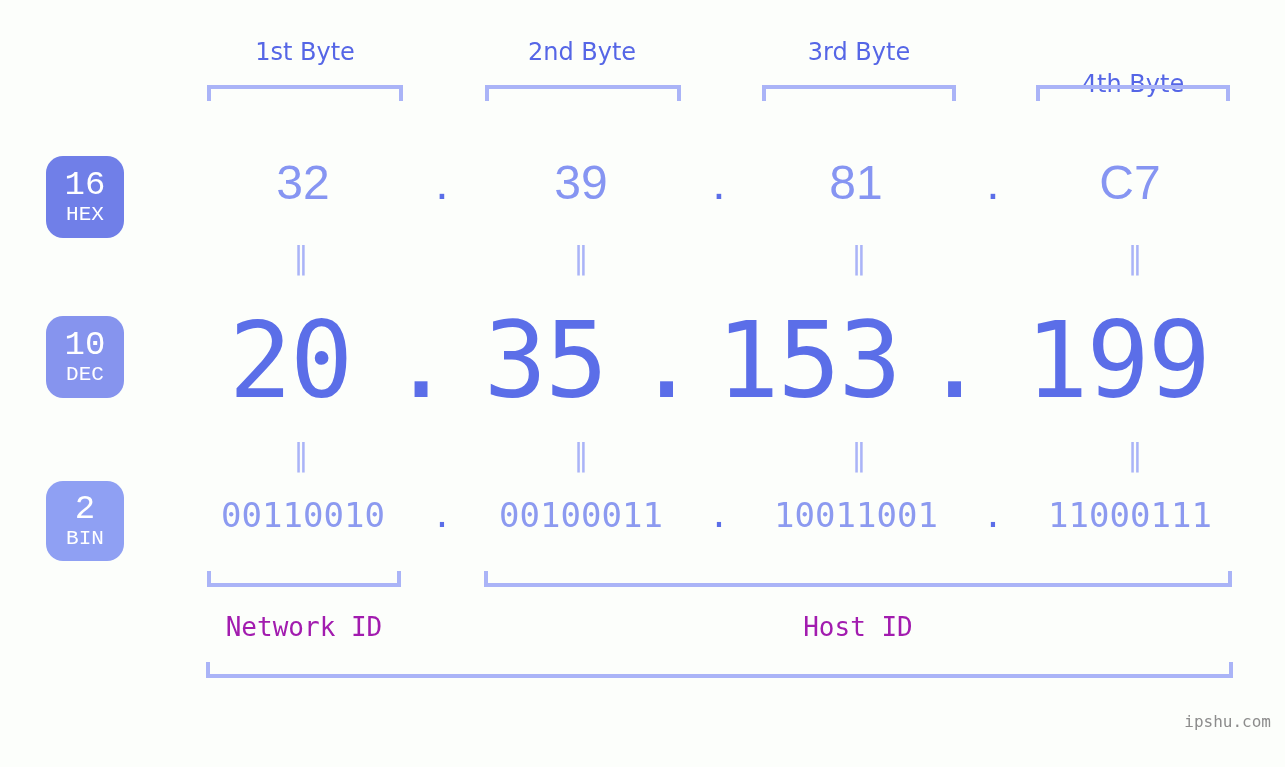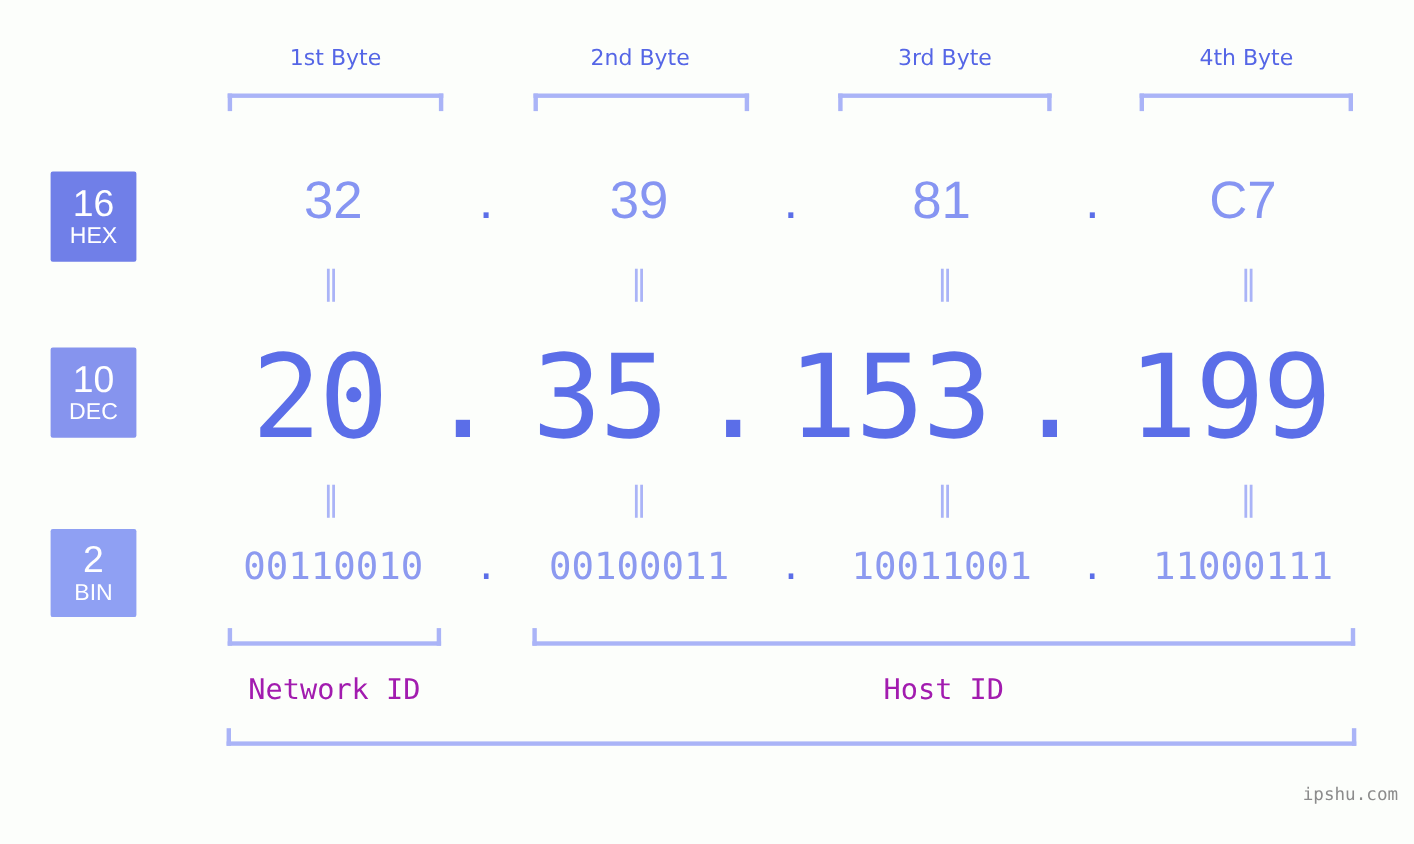--- a/index.html
+++ b/index.html
@@ -28,7 +28,7 @@
     height: 38px;
     line-height: 38px;
     text-align: center;
-    font-size: 20px;
+    font-size: 24px;
     color: #5566e6;
     font-family: "DejaVu Sans", sans-serif;
     white-space: nowrap;

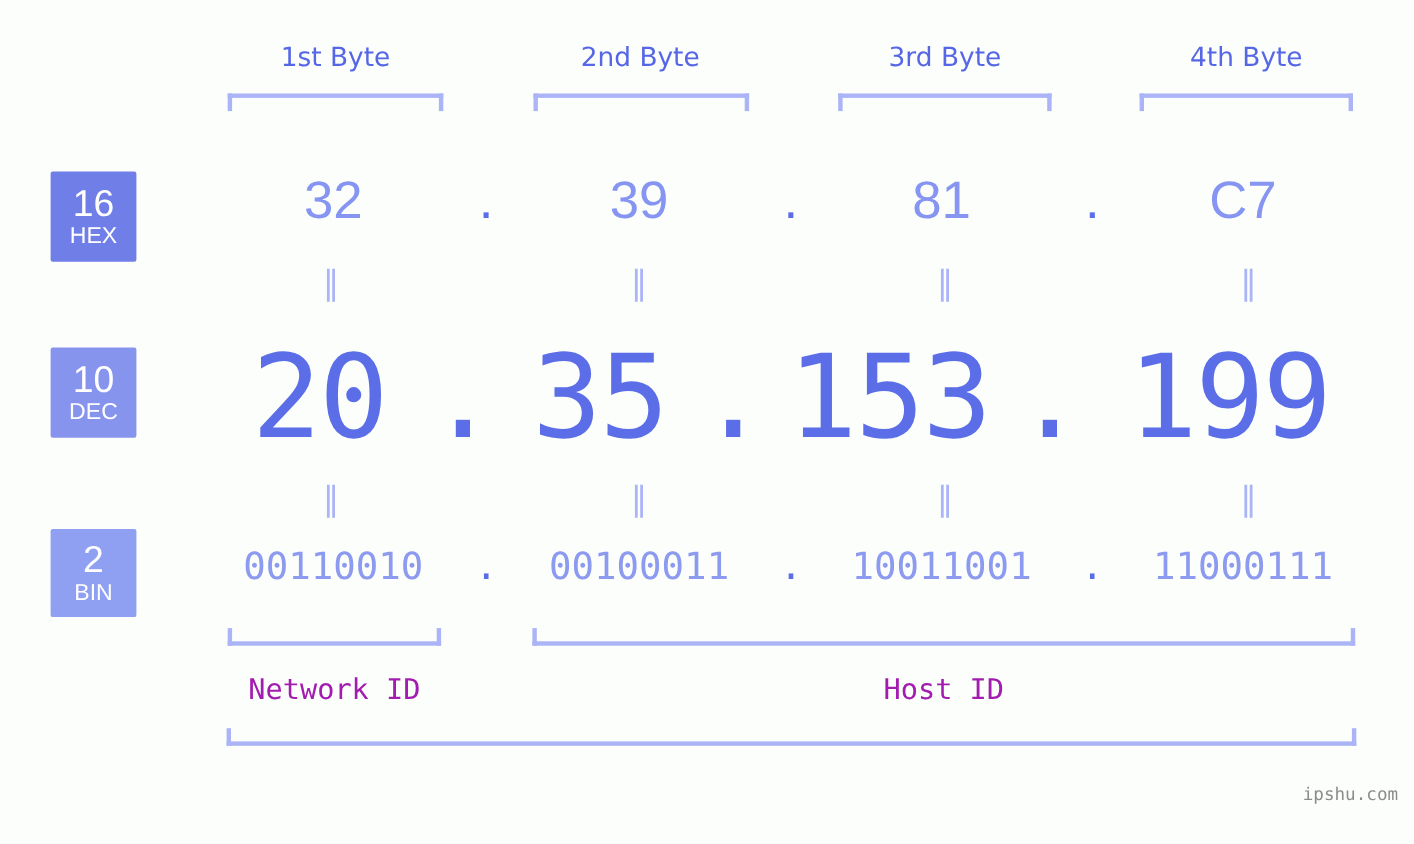--- a/index.html
+++ b/index.html
@@ -190,7 +190,7 @@
   <div class="byte-label" style="left:205px;width:200px;">1st Byte</div>
   <div class="byte-label" style="left:484px;width:196px;">2nd Byte</div>
   <div class="byte-label" style="left:761px;width:196px;">3rd Byte</div>
-  <div class="byte-label" style="left:1035px;width:196px;">4th Byte</div>
+  <div class="byte-label" style="left:1035px;width:196px;margin-top:32px;">4th Byte</div>
 
   <div class="bracket-top" style="left:207px;width:196px;"></div>
   <div class="bracket-top" style="left:485px;width:196px;"></div>

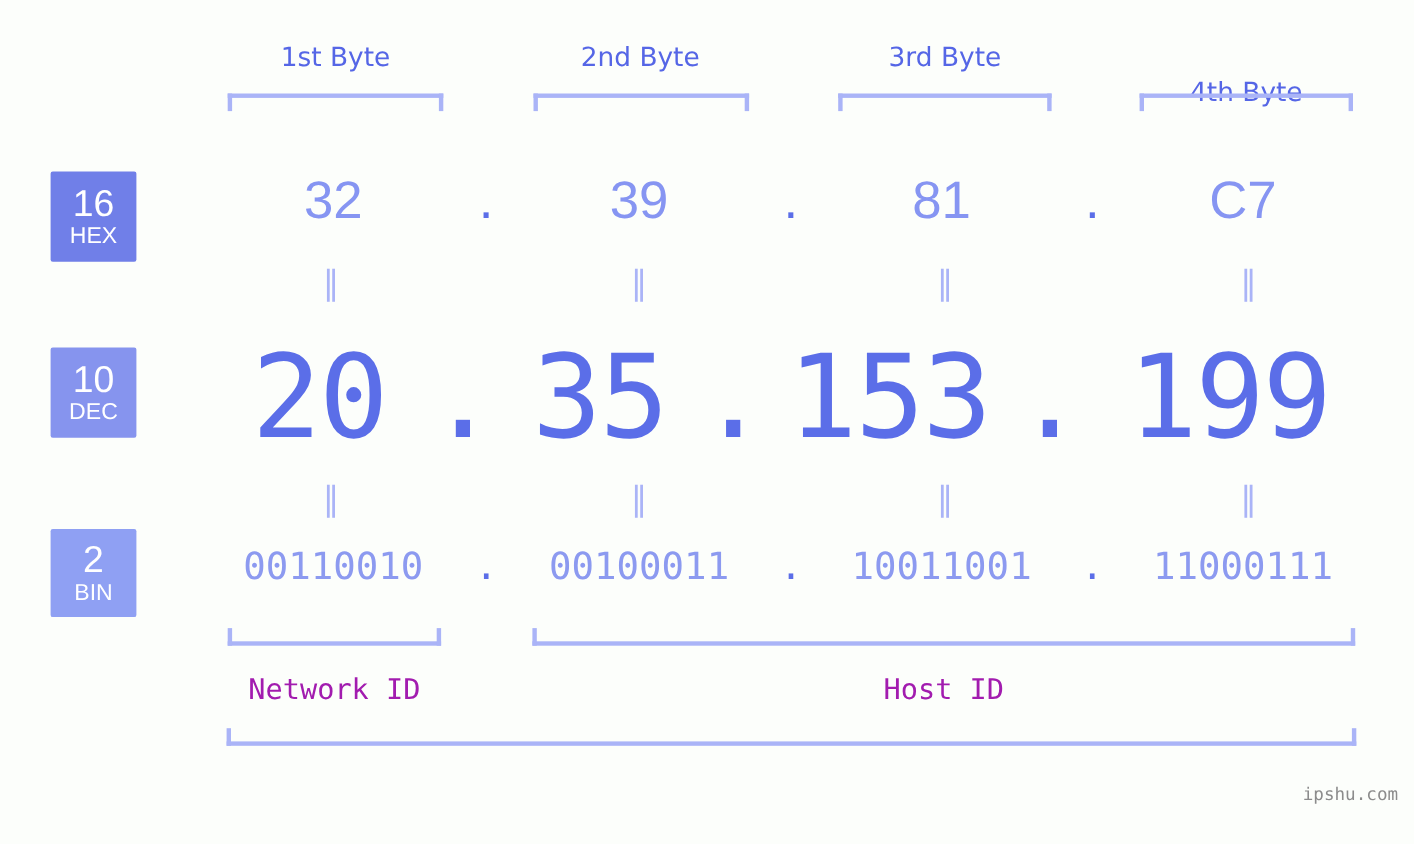--- a/index.html
+++ b/index.html
@@ -60,10 +60,10 @@
     position: absolute;
     left: 46px;
     width: 78px;
-    border-radius: 2px;
+    border-radius: 17px;
     color: #ffffff;
     text-align: center;
-    font-family: Liberation Sans, sans-serif;
+    font-family: Liberation Mono, monospace;
     display: flex;
     flex-direction: column;
     align-items: center;

